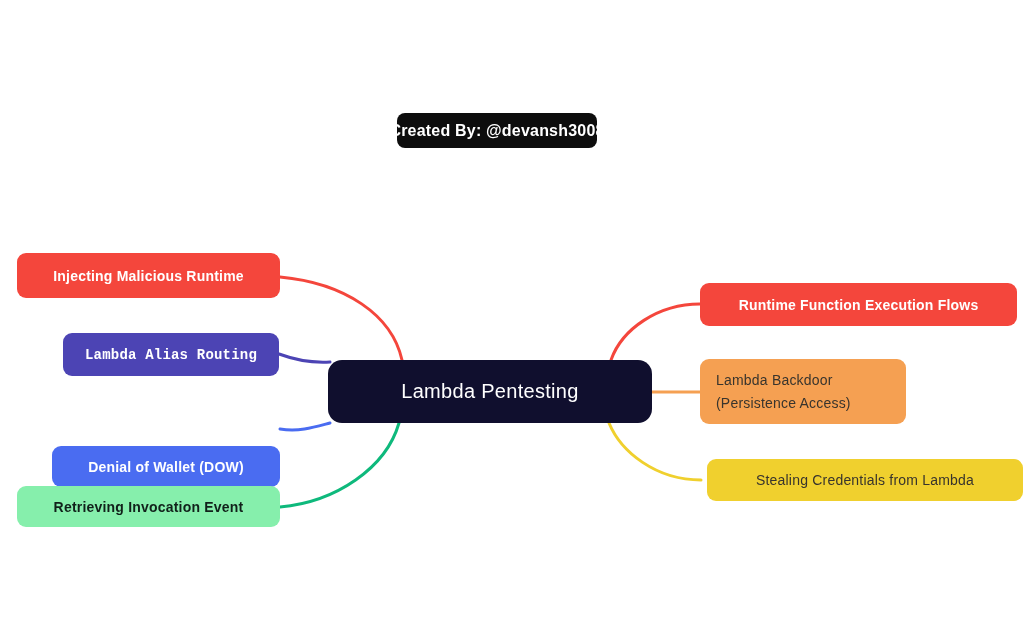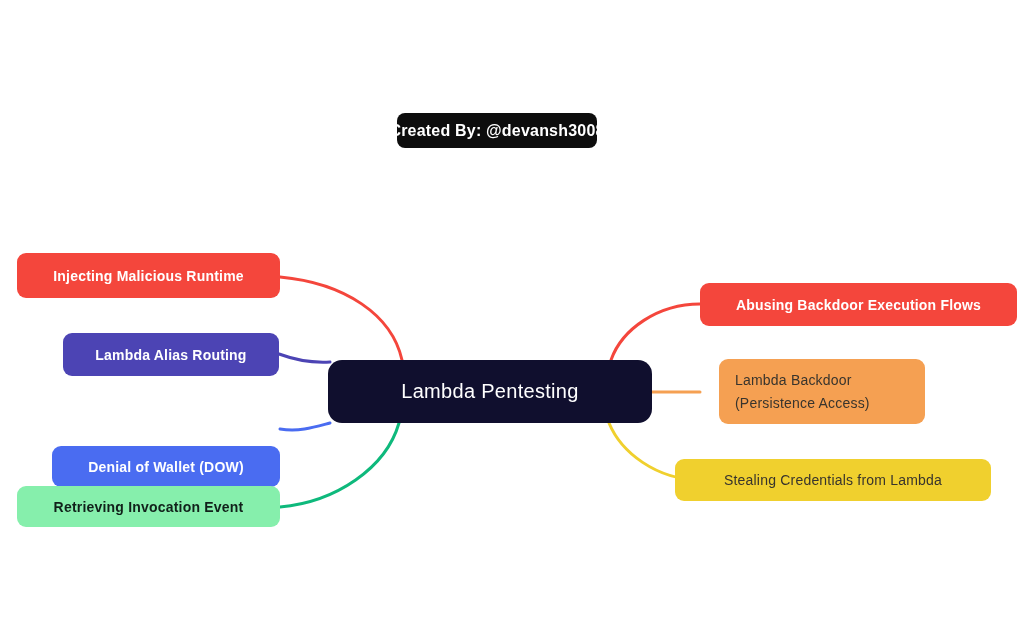--- a/index.html
+++ b/index.html
@@ -61,7 +61,7 @@
 
   <div class="node" id="n-l3" style="background: #86efac; color: rgb(17, 33, 26);">Retrieving Invocation Event</div>
 
-  <div class="node" id="n-r0" style="background: rgb(244, 70, 60); color: rgb(255, 255, 255);">Abusing Backdoor Execution Flows</div>
+  <div class="node" id="n-r0" style="background: rgb(244, 70, 60); color: rgb(255, 255, 255);">Runtime Function Execution Flows</div>
 
   <div class="node" id="n-r1" style="background: rgb(245, 160, 82); color: rgb(56, 52, 45);">Lambda Backdoor (Persistence Access)</div>
 

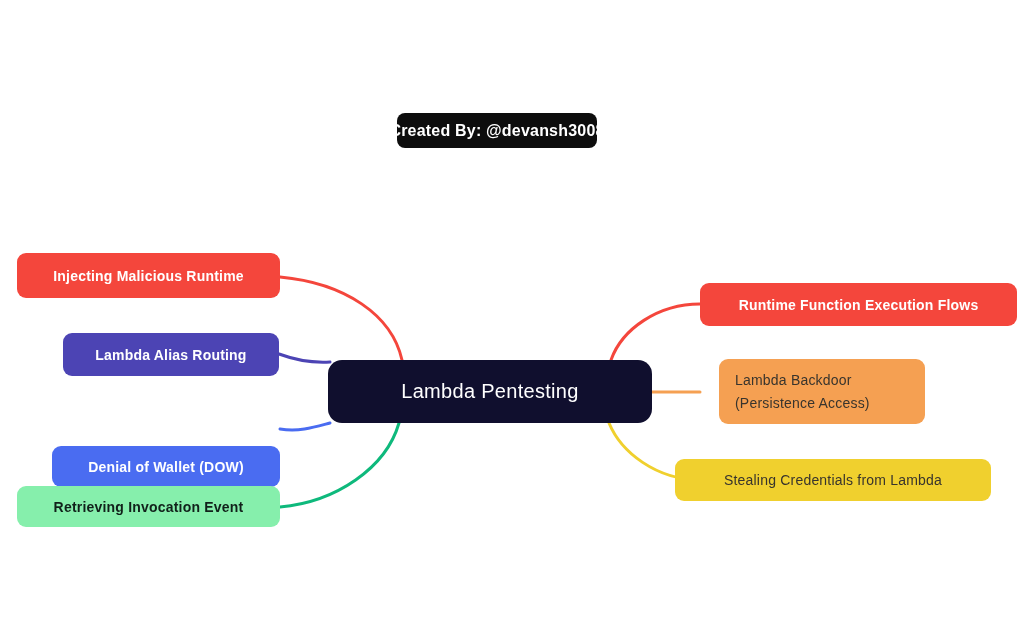--- a/index.html
+++ b/index.html
@@ -25,7 +25,7 @@
   #n-badge  { left: 397px; top: 113px; width: 200px; height: 35px; border-radius: 8px; font-size: 16px; }
   #n-root   { left: 328px; top: 360px; width: 324px; height: 63px; border-radius: 14px; font-size: 20px; font-weight: 500; letter-spacing: 0.3px; }
   #n-l0 { left: 17px;  top: 253px; width: 263px; height: 45px; }
-  #n-l1 { left: 63px;  top: 333px; width: 216px; height: 43px; }
+  #n-l1 { left: 63px;  top: 333px; width: 216px; height: 43px; font-family: Liberation Mono, monospace; }
   #n-l2 { left: 52px;  top: 410px; width: 228px; height: 41px; margin-top: 36px; }
   #n-l3 { left: 17px;  top: 486px; width: 263px; height: 41px; }
   #n-r0 { left: 700px; top: 283px; width: 317px; height: 43px; }

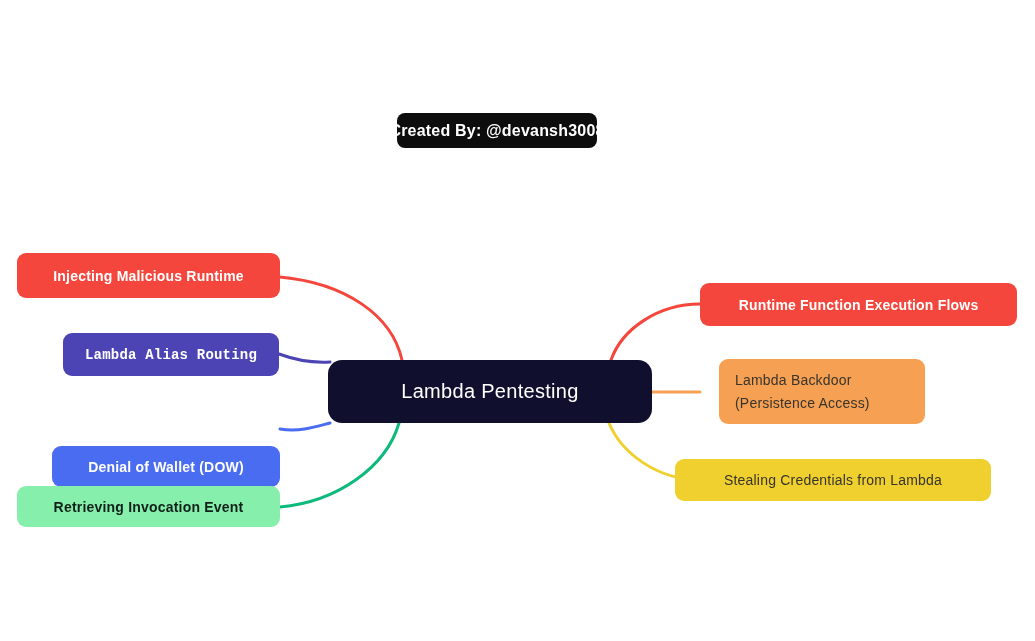--- a/index.html
+++ b/index.html
@@ -31,7 +31,7 @@
   #n-r0 { left: 700px; top: 283px; width: 317px; height: 43px; }
   #n-r1 { left: 700px; top: 359px; width: 206px; height: 65px;
           justify-content: flex-start; text-align: left; padding: 0 16px;
-          white-space: normal; line-height: 23px; font-weight: 500; margin-left: 19px; }
+          white-space: normal; line-height: 23px; font-weight: 500; }
   #n-r2 { left: 675px; top: 459px; width: 316px; height: 42px; font-weight: 500; }
 </style>
 </head>

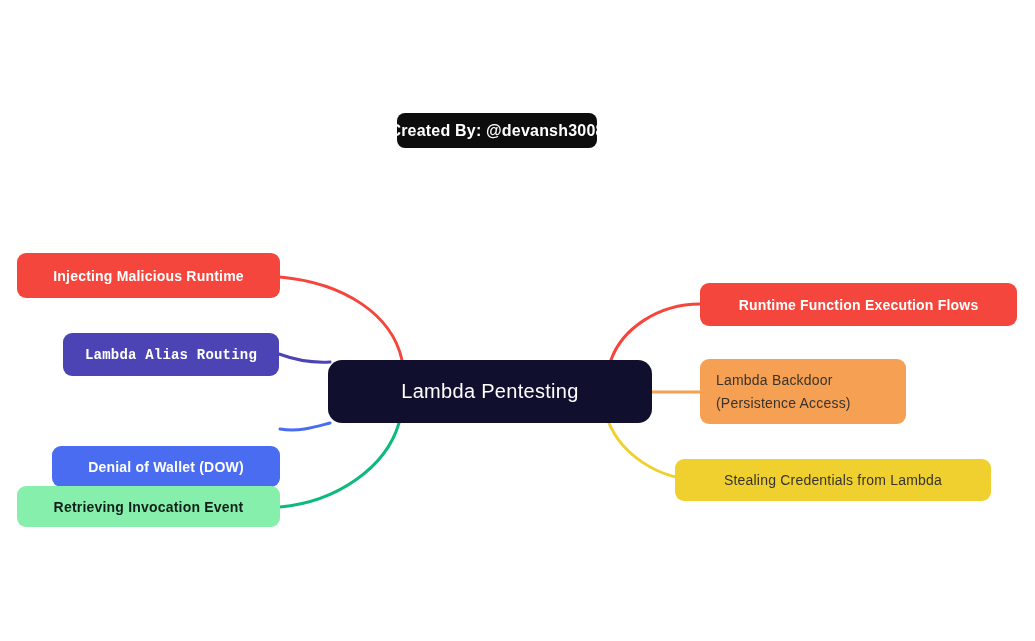--- a/index.html
+++ b/index.html
@@ -32,7 +32,7 @@
   #n-r1 { left: 700px; top: 359px; width: 206px; height: 65px;
           justify-content: flex-start; text-align: left; padding: 0 16px;
           white-space: normal; line-height: 23px; font-weight: 500; }
-  #n-r2 { left: 675px; top: 459px; width: 316px; height: 42px; font-weight: 500; }
+  #n-r2 { left: 707px; top: 459px; width: 316px; height: 42px; font-weight: 500; }
 </style>
 </head>
 <body style="background: rgb(255, 255, 255);">

